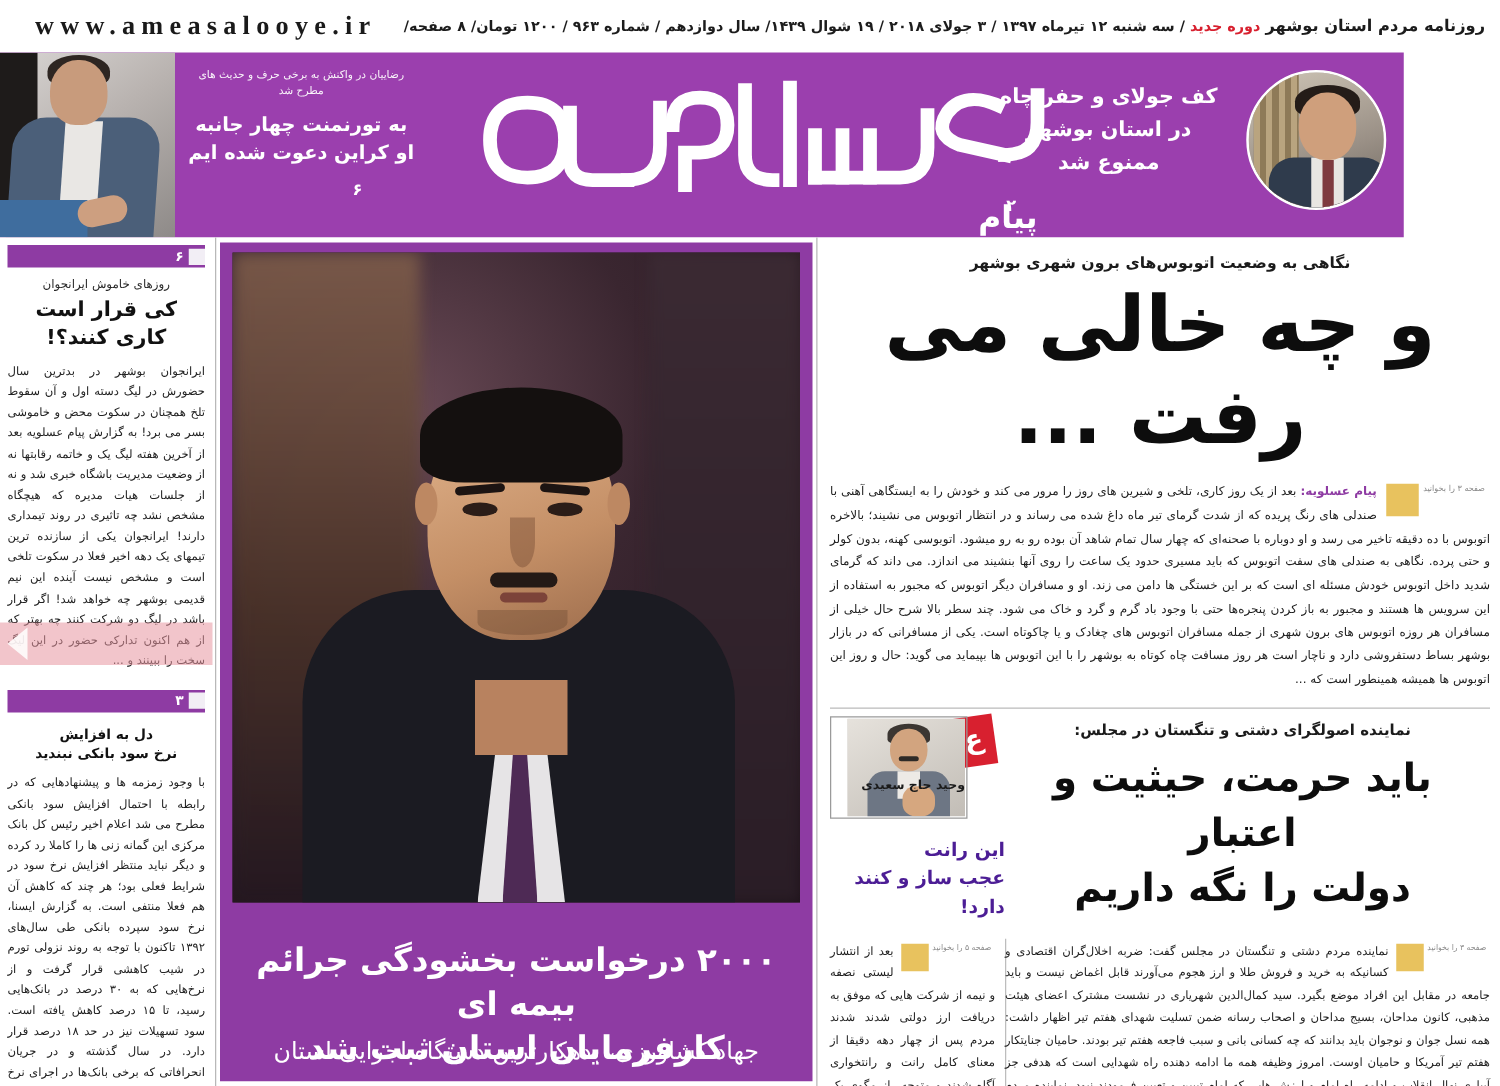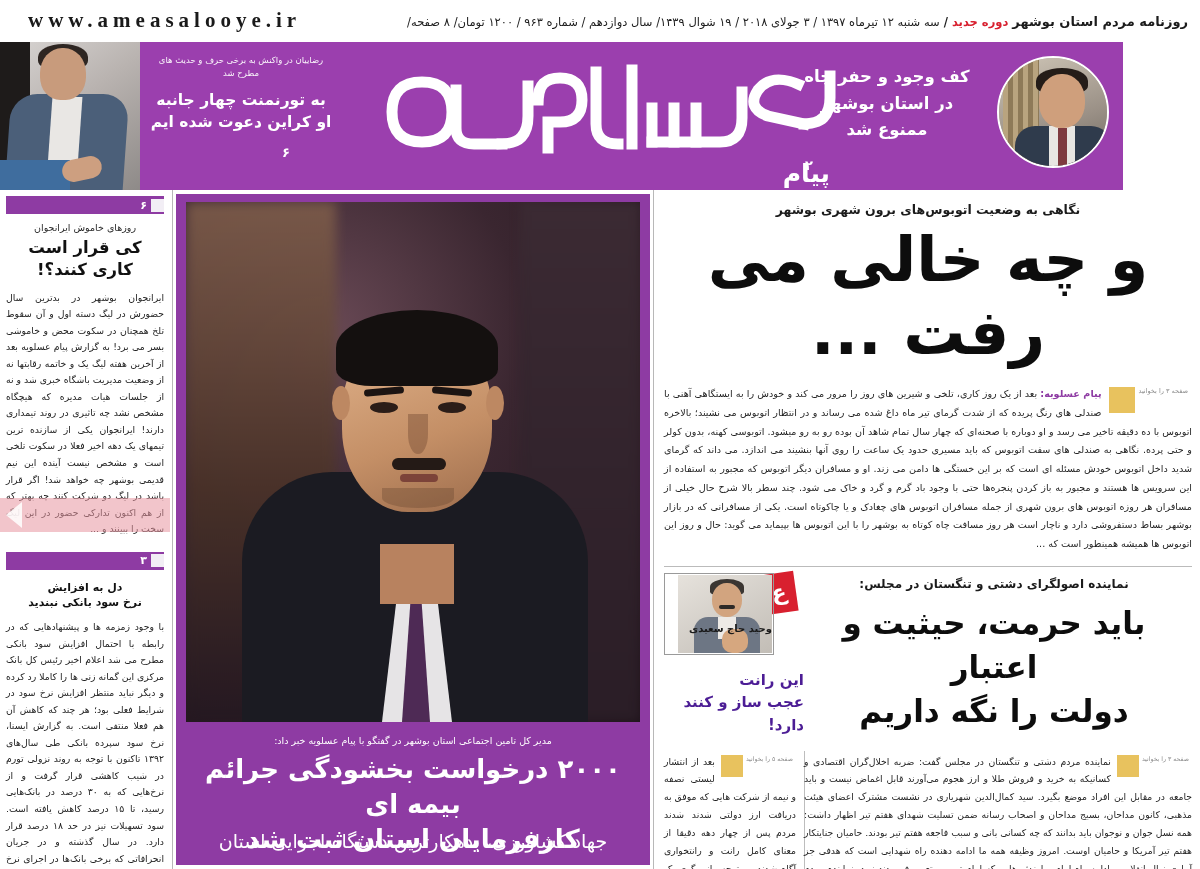--- a/index.html
+++ b/index.html
@@ -41,7 +41,7 @@
   }
   .dateline .masthead-sub { font-size: 13px; font-weight: 700; }
   .dateline .newperiod { color: #d8202f; font-weight: 700; }
-  .dateline .seg { font-weight: 400; }
+  .dateline .seg { font-weight: 700; }
 
   
   .masthead {

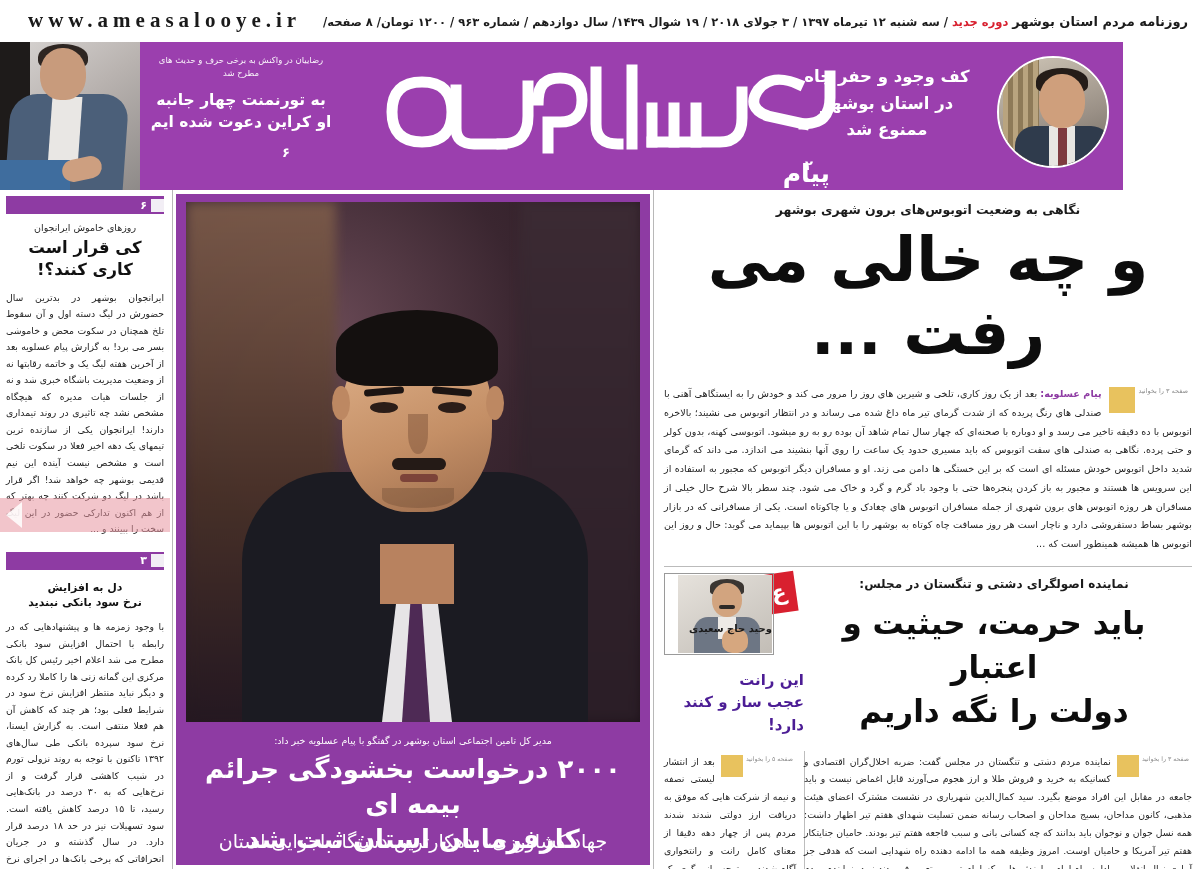--- a/index.html
+++ b/index.html
@@ -500,7 +500,7 @@
   </div>
 
   <div class="mh-teaser-right">
-    <div class="title">کف وجود و حفر چاه</div>
+    <div class="title">کف جولای و حفر چاه</div>
     <div class="title">در استان بوشهر</div>
     <div class="title">ممنوع شد</div>
     <div class="pagenum">۲</div>

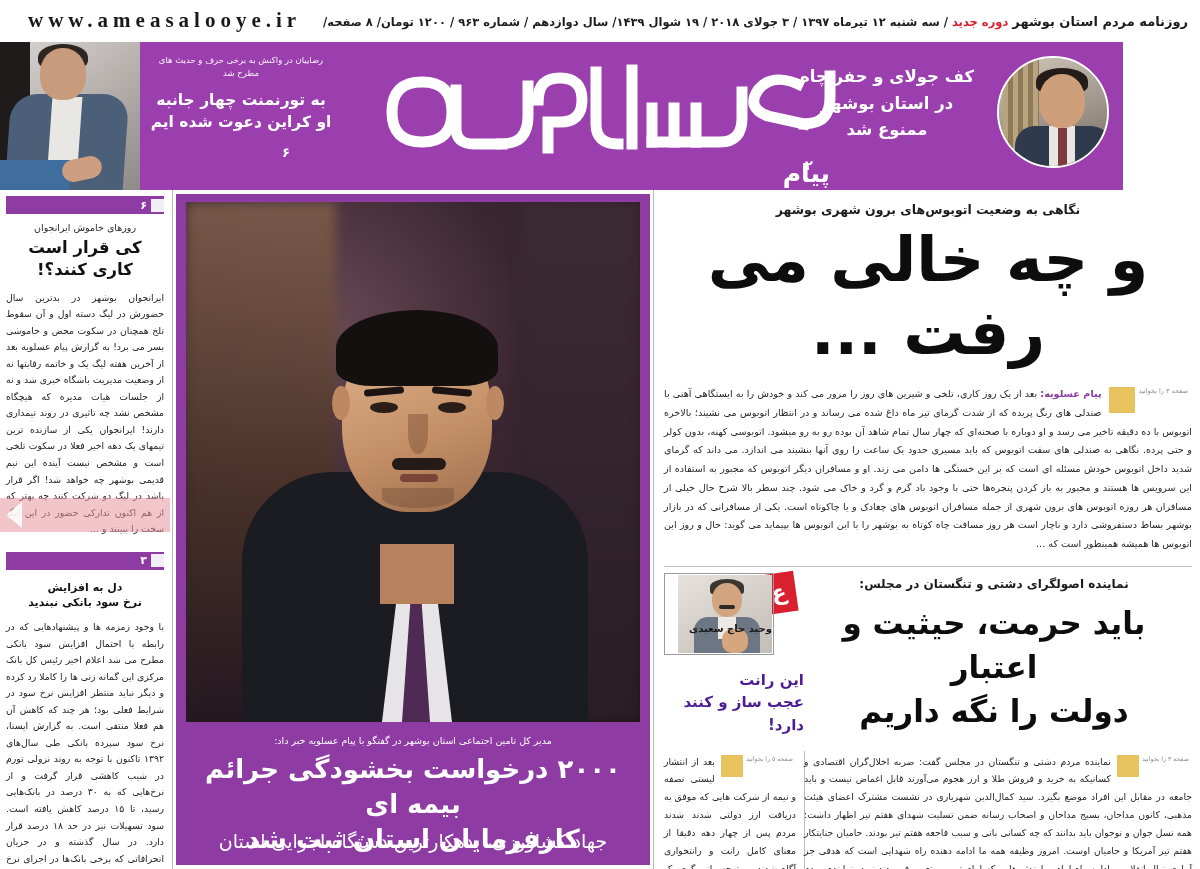--- a/index.html
+++ b/index.html
@@ -568,7 +568,6 @@
       <div class="mouth"></div>
       <div class="chin"></div>
     </div>
-    <div class="cc-kicker">مدیر کل تامین اجتماعی استان بوشهر در گفتگو با پیام عسلویه خبر داد:</div>
     <div class="cc-headline">
       <div>۲۰۰۰ درخواست بخشودگی جرائم بیمه ای</div>
       <div>کارفرمایان استان ثبت شد</div>

